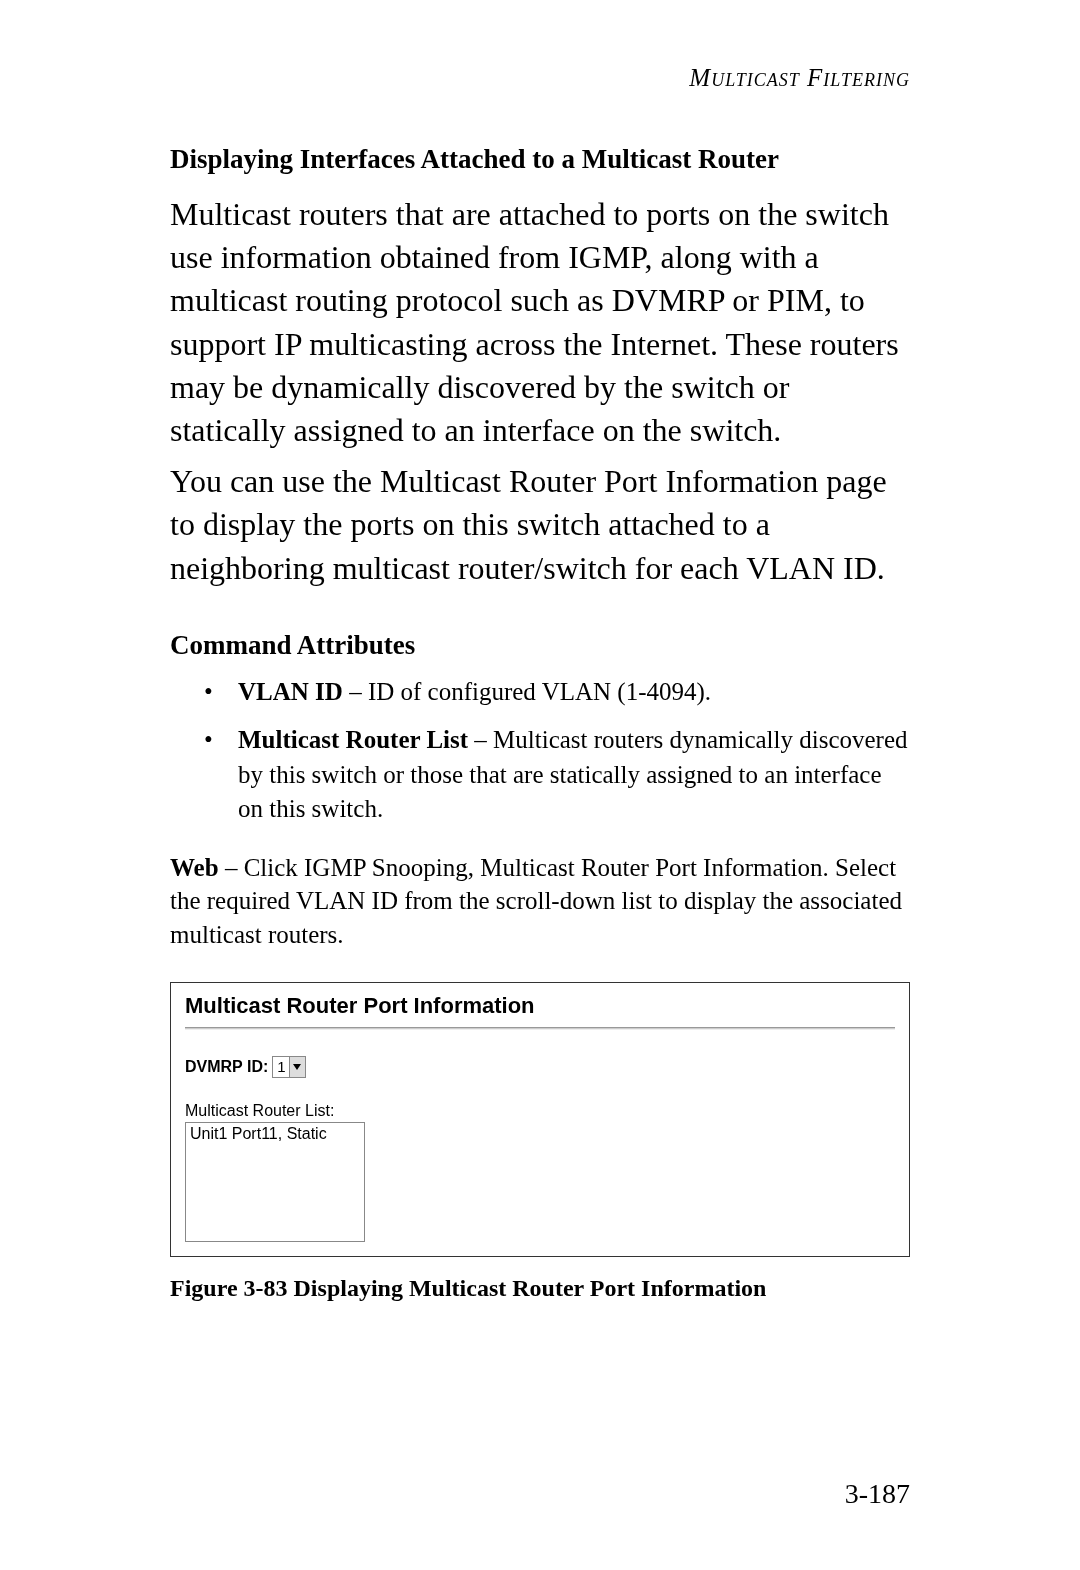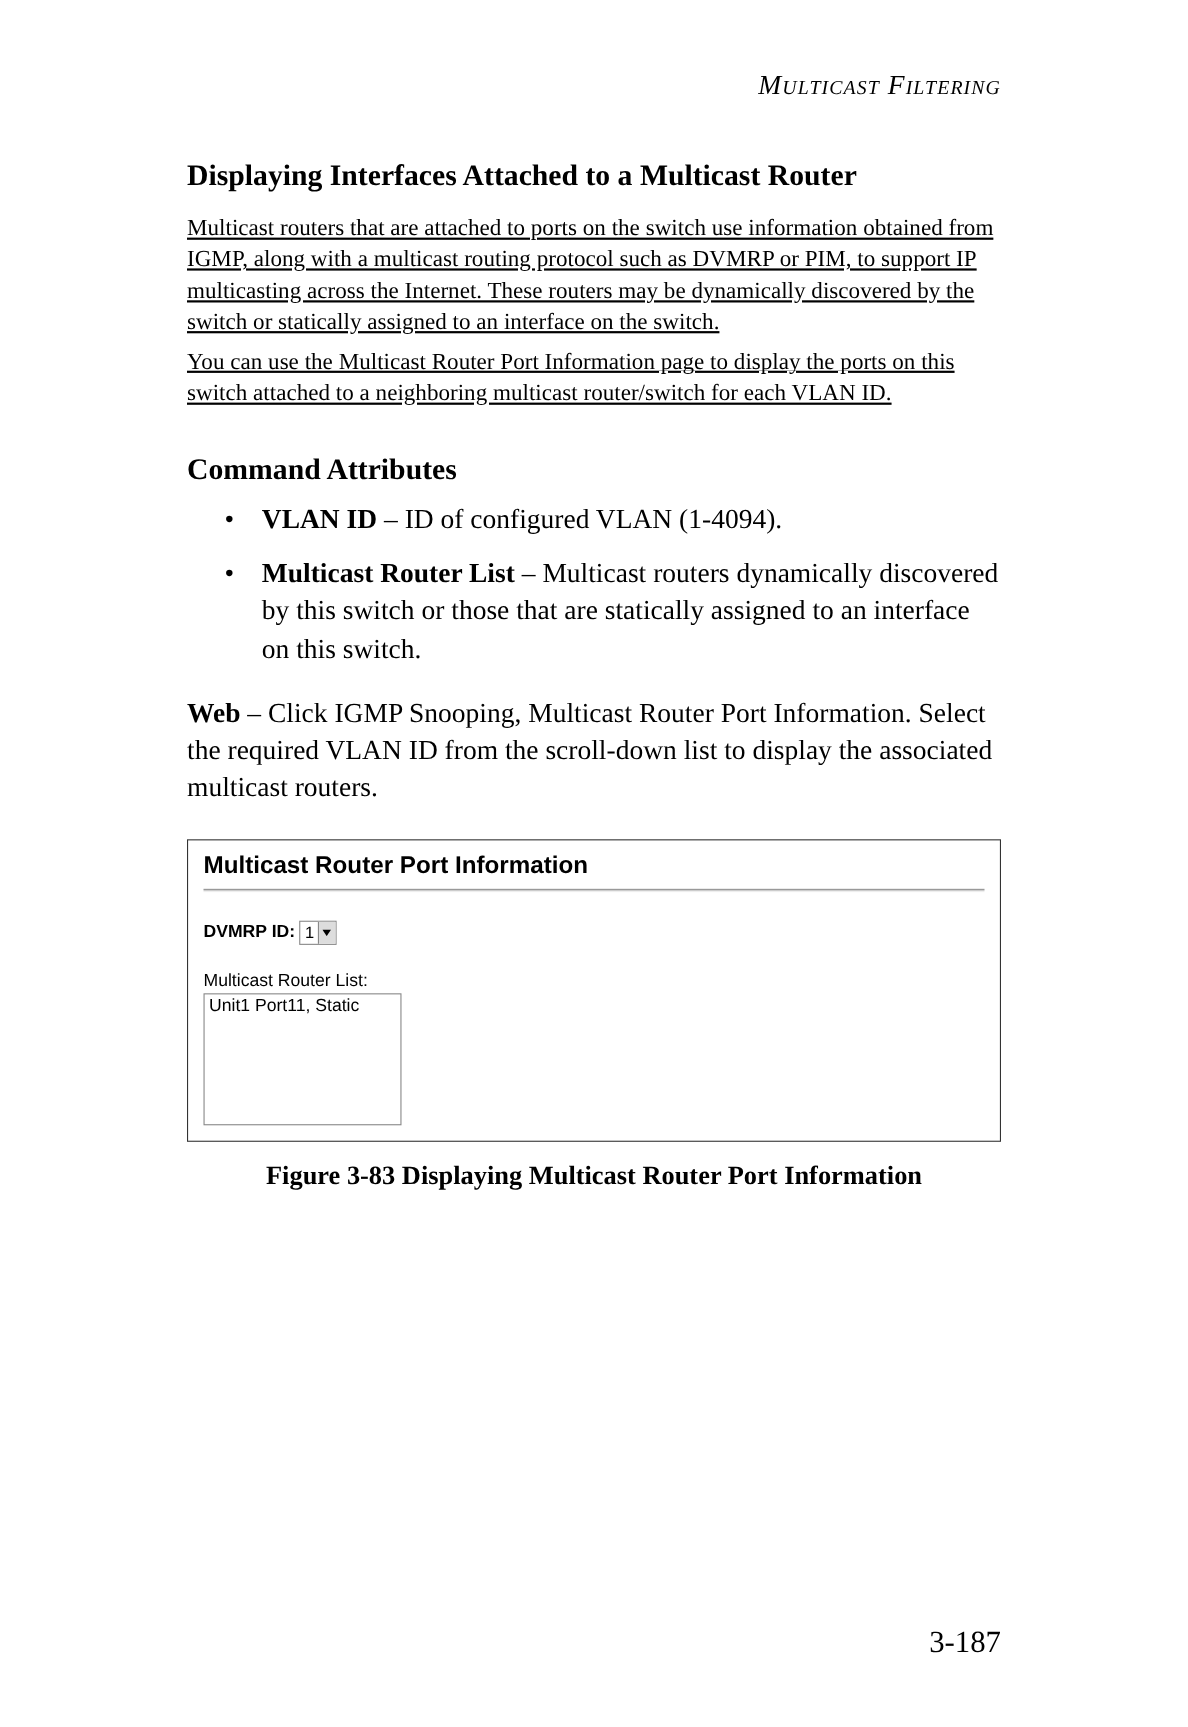--- a/index.html
+++ b/index.html
@@ -33,10 +33,9 @@
       margin-bottom: 18px;
     }
     .body-text {
-      font-size: 21px;
+      font-size: 32px;
       line-height: 1.35;
       margin-bottom: 8px;
-      text-decoration: underline;
     }
     .body-text + .body-text {
       margin-top: 2px;

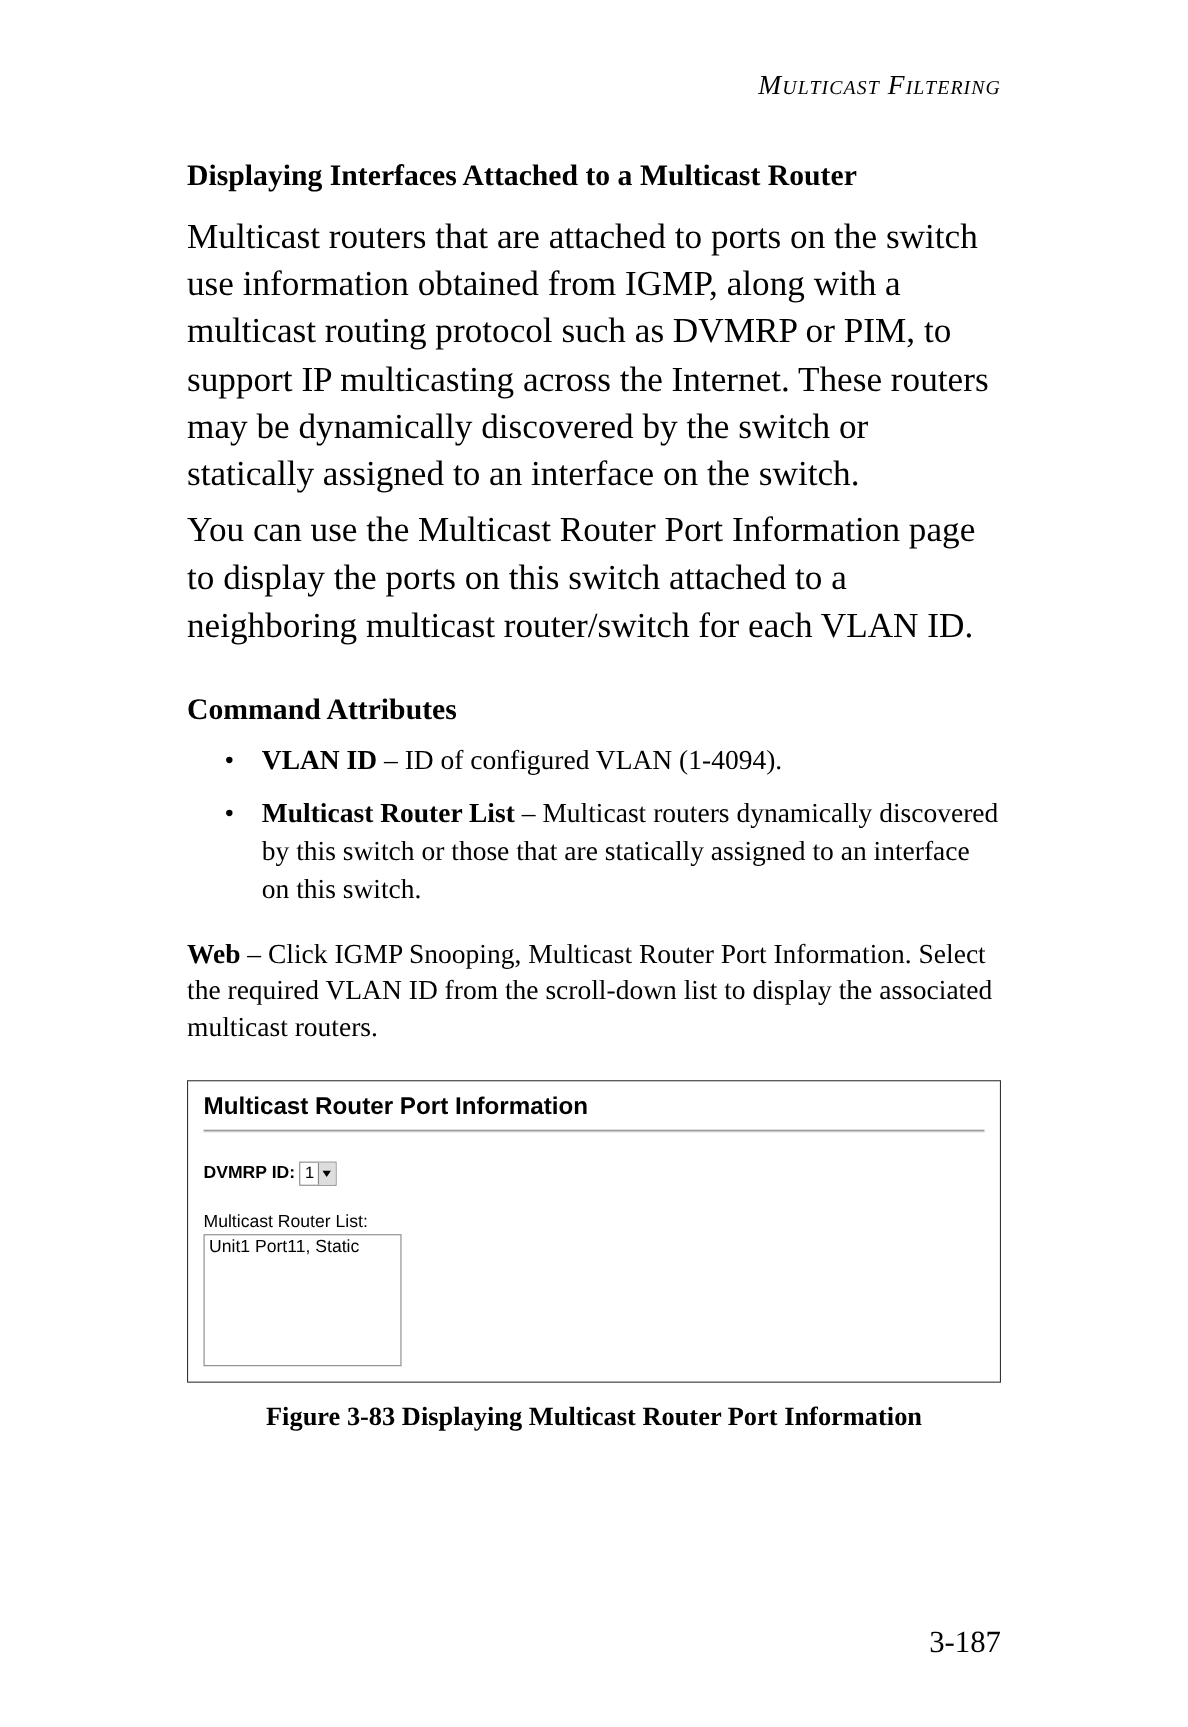--- a/index.html
+++ b/index.html
@@ -140,7 +140,7 @@
       background: #fff;
     }
     .figure-caption {
-      text-align: center;
+      text-align: left;
       font-weight: bold;
       font-size: 24px;
       margin-top: 14px;

